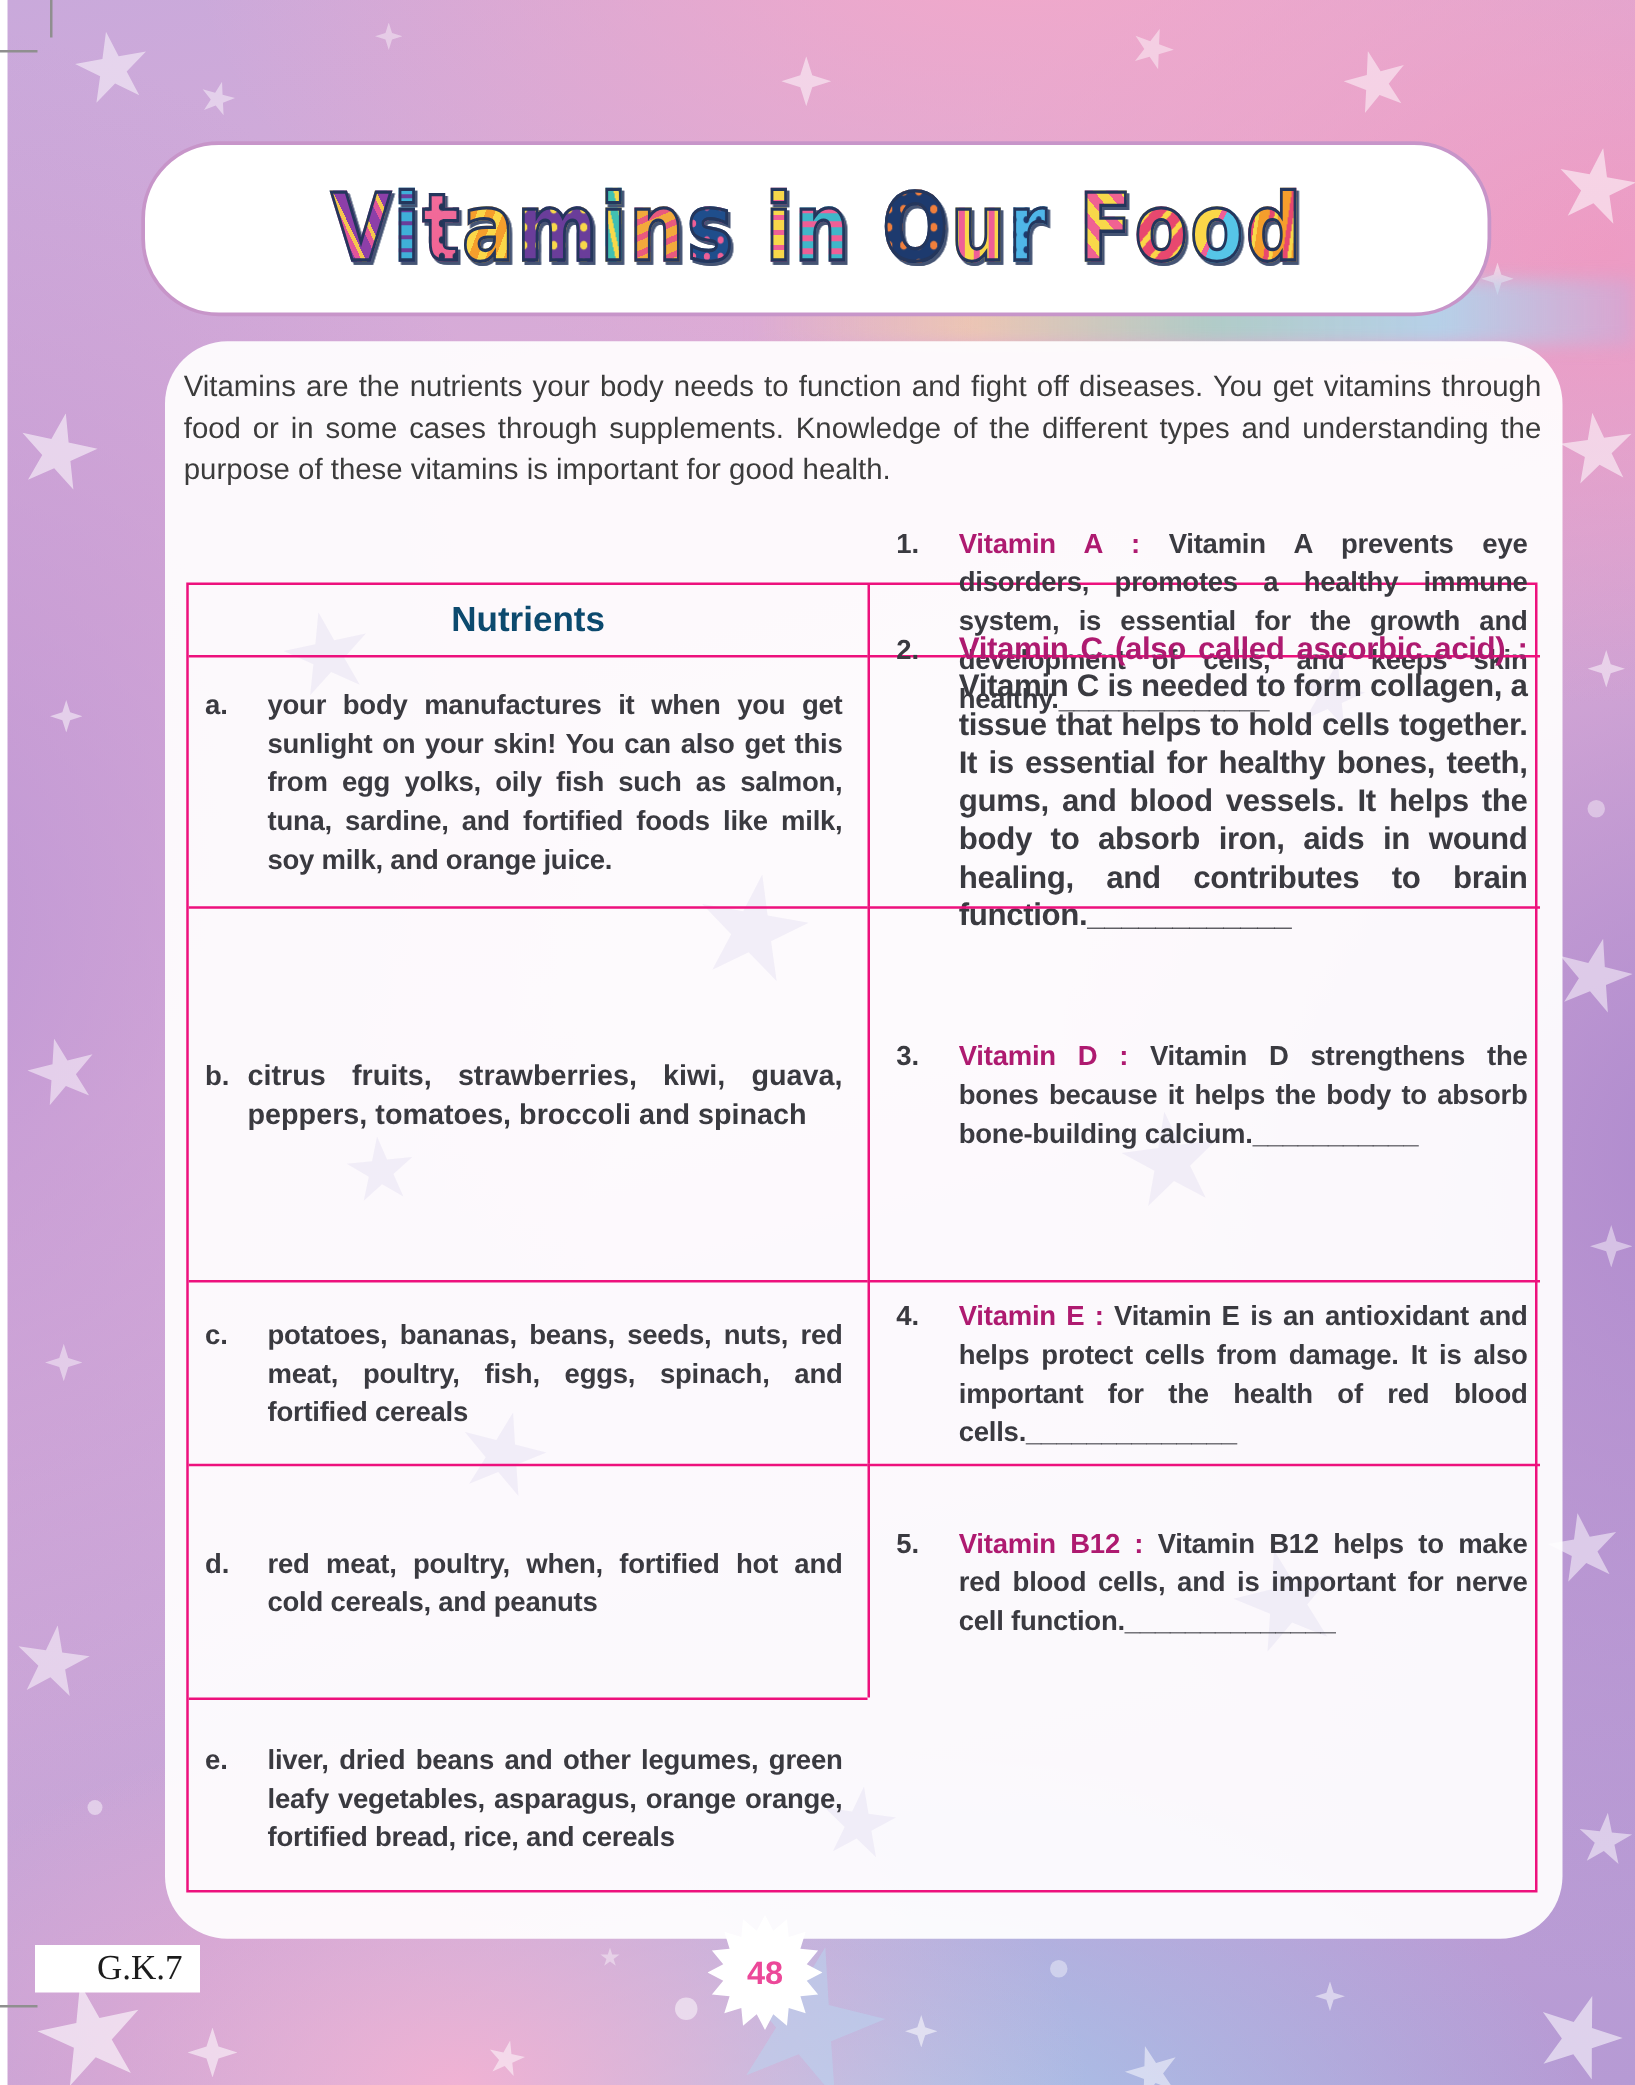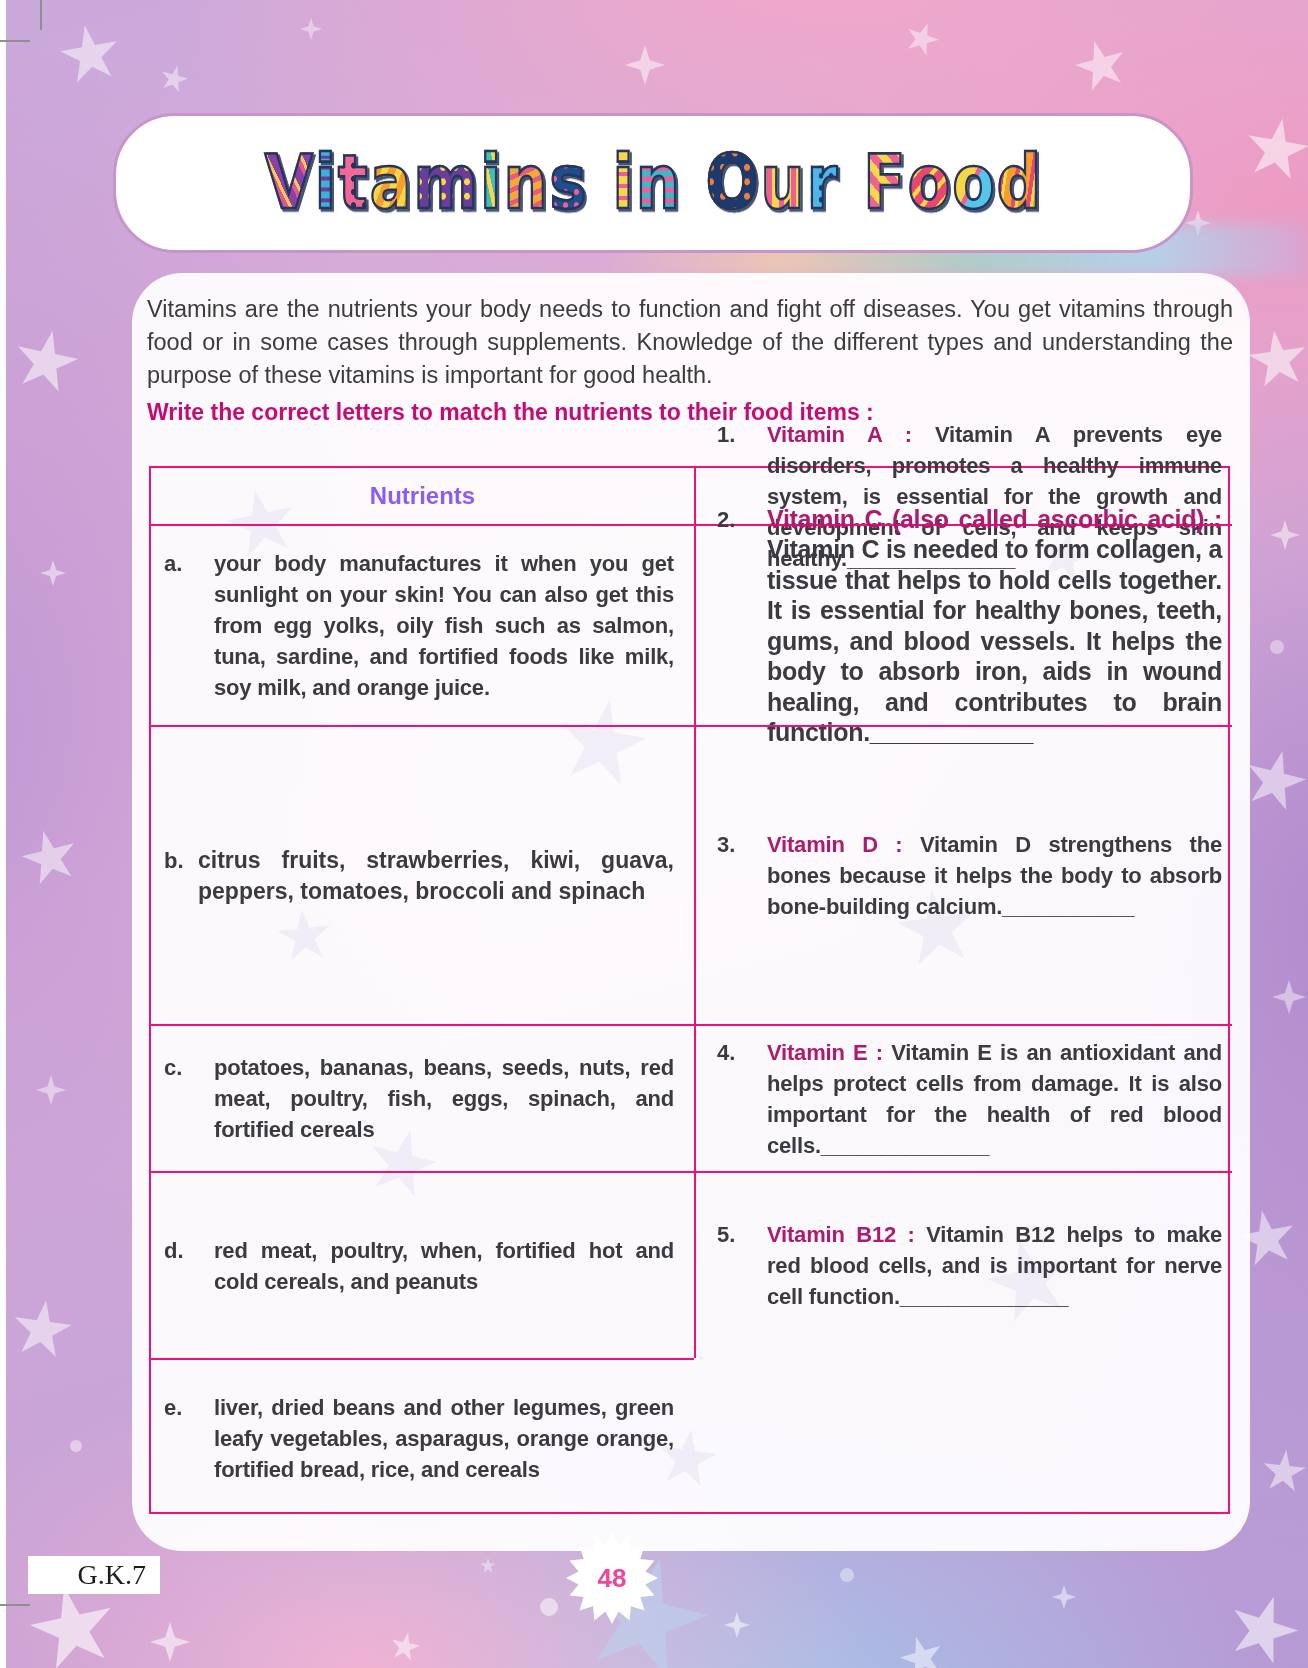--- a/index.html
+++ b/index.html
@@ -197,7 +197,6 @@
       <div class="faint-star shape-star" style="left: 145px; top: 636px; width: 55px; height: 55px; transform: rotate(-6deg);"></div>
     </div>
   <p class="intro">Vitamins are the nutrients your body needs to function and fight off diseases. You get vitamins through food or in some cases through supplements. Knowledge of the different types and understanding the purpose of these vitamins is important for good health.</p>
-  <p class="instruction">Write the correct letters to match the nutrients to their food items :</p>
 
   <div class="match-table">
     <div class="cell hcell">Nutrients</div>

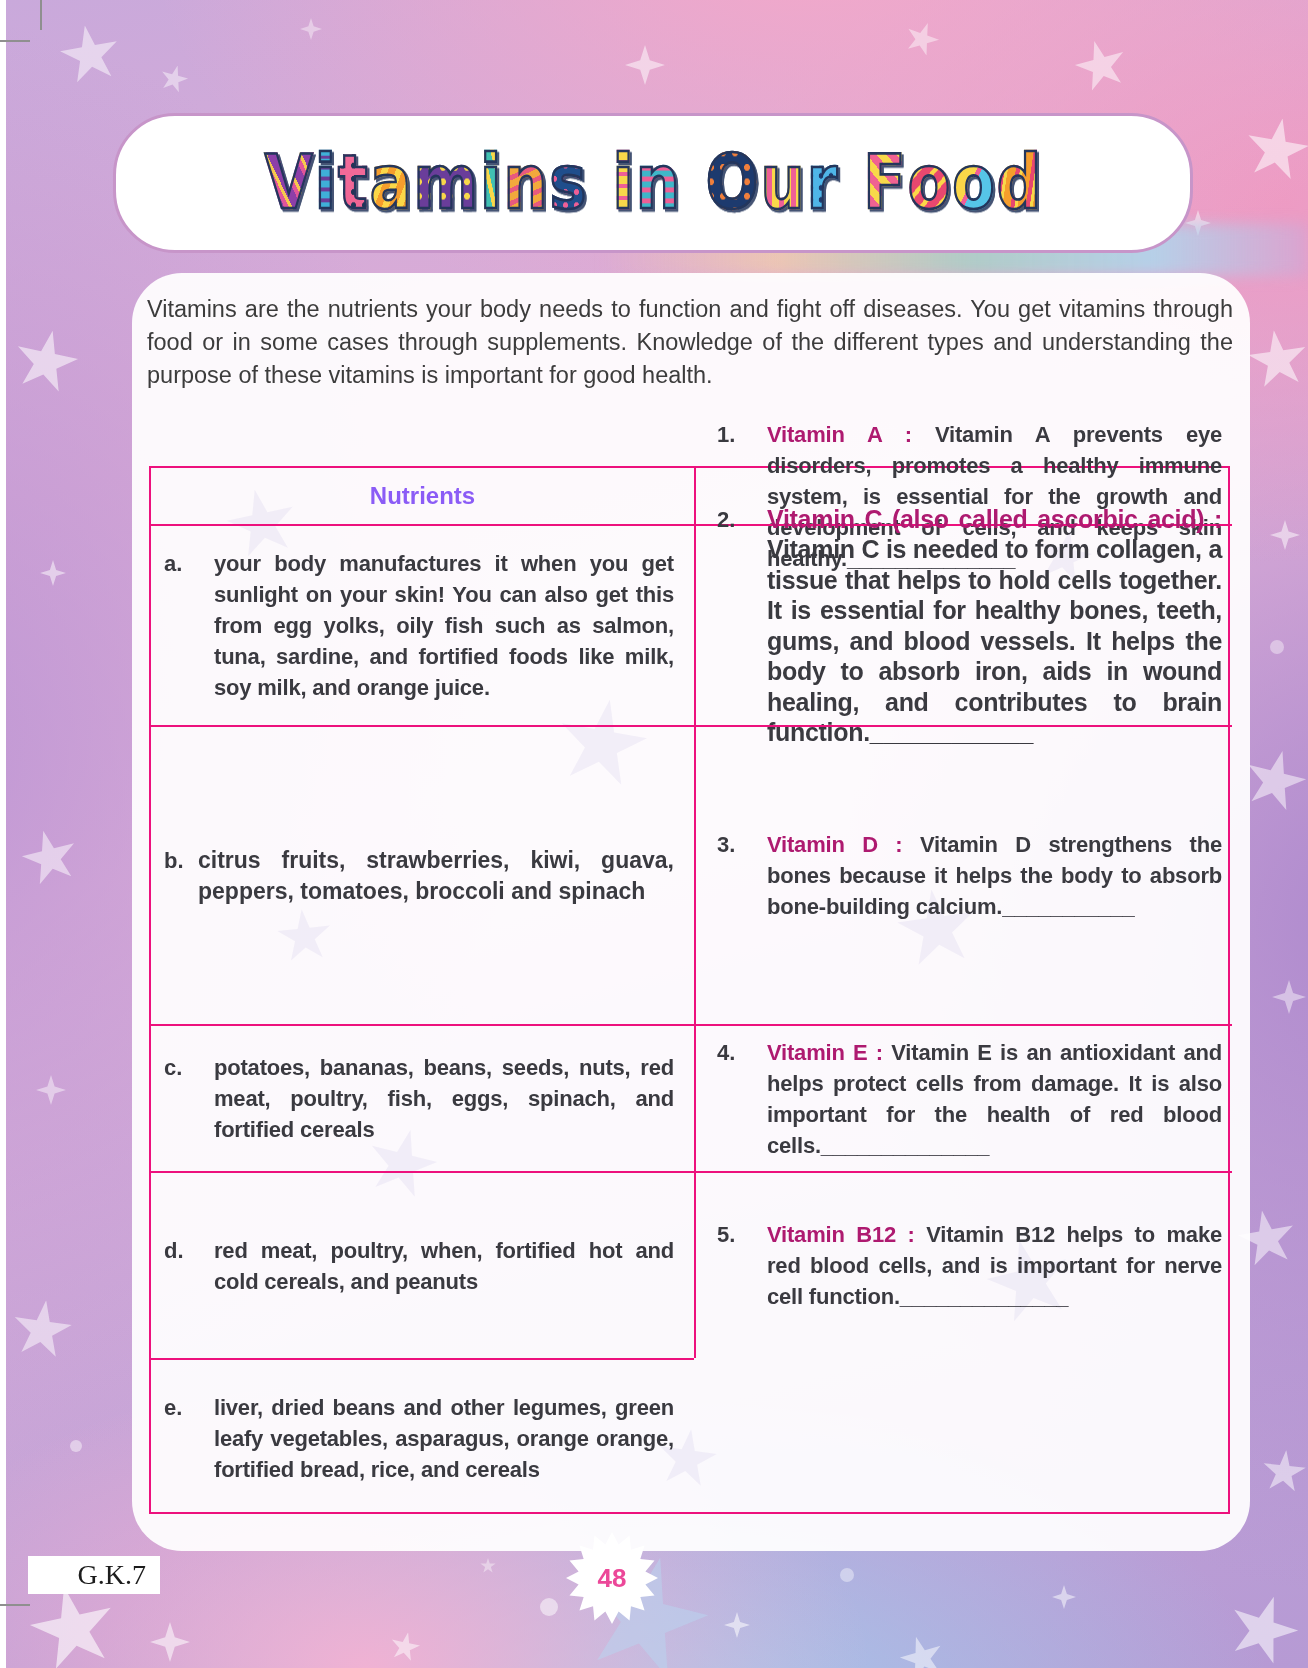--- a/index.html
+++ b/index.html
@@ -86,7 +86,7 @@
   .cell{box-sizing:border-box;display:flex;align-items:center;}
   .cell:nth-child(even){border-left:2.5px solid #ed117d;}
   .cell:nth-child(n+3){border-top:2.5px solid #ed117d;}
-  .hcell{justify-content:center;font-size:24px;font-weight:bold;color:#8b5cf6;}
+  .hcell{justify-content:center;font-size:28px;font-weight:bold;color:#0c4a6e;}
   .ncell{padding:8px 10px 8px 21px;}
   .fcell{padding:8px 20px 8px 13px;align-items:center;}
   .cellrow{display:flex;width:100%;}

